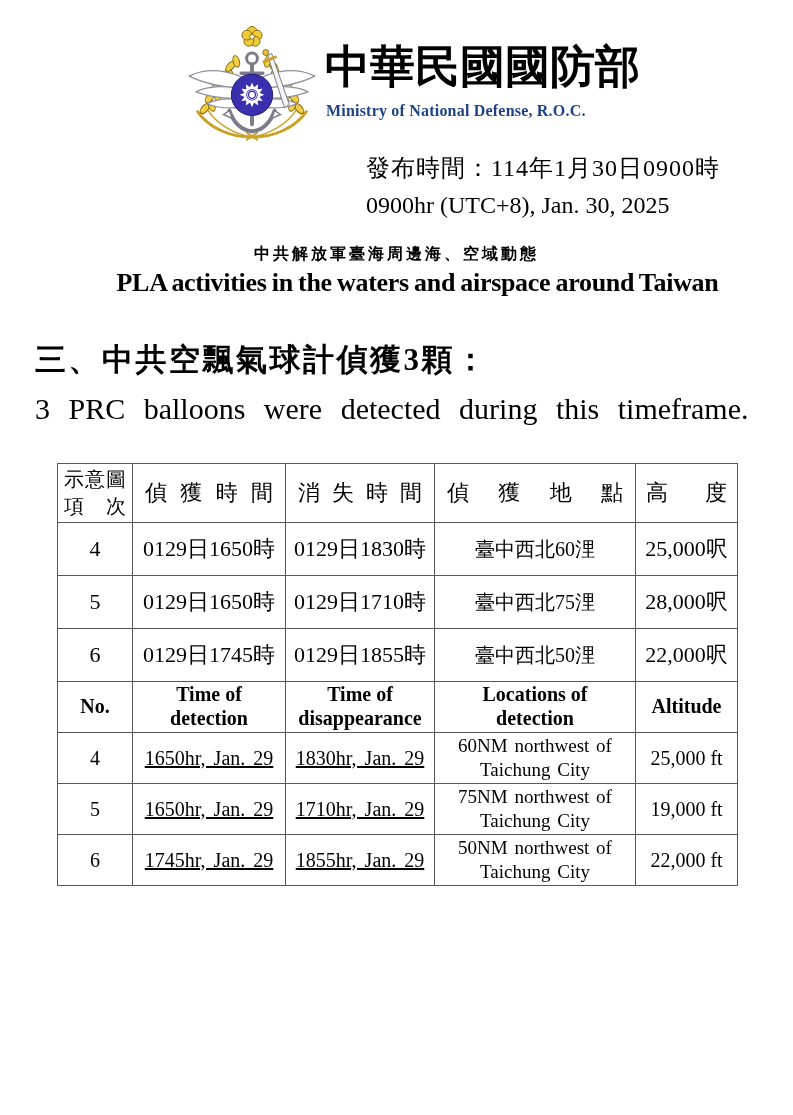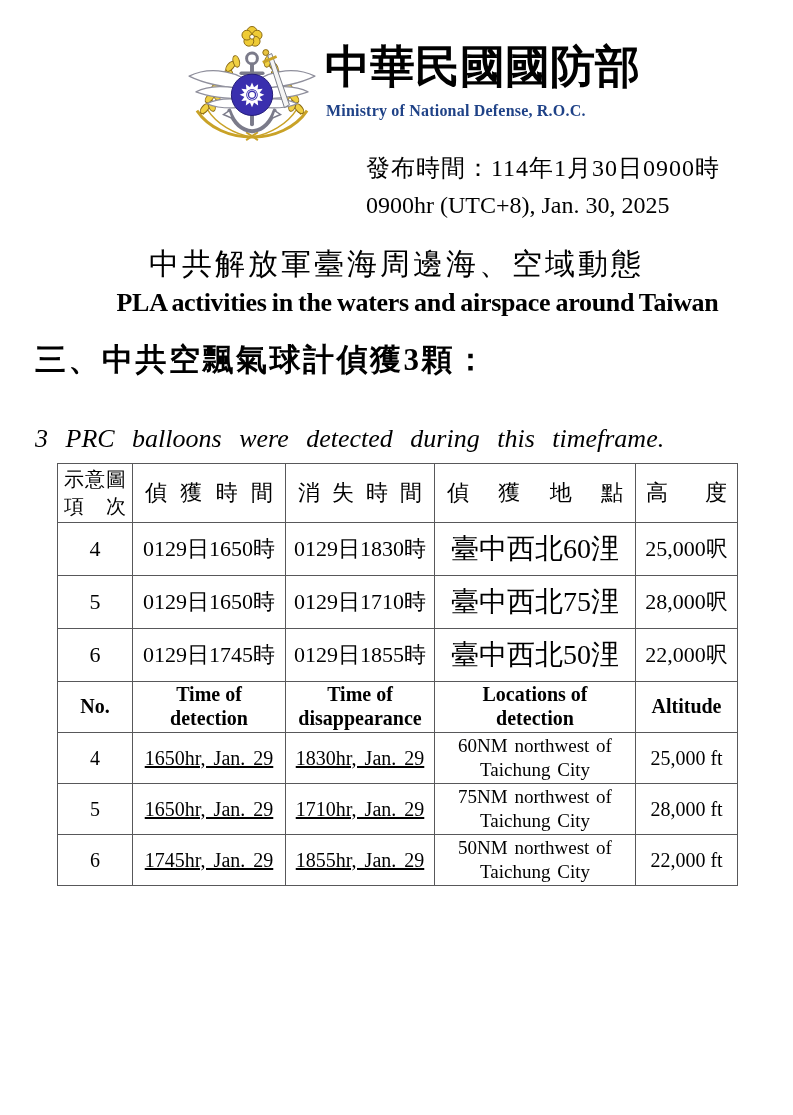--- a/index.html
+++ b/index.html
@@ -19,7 +19,7 @@
   .release .zh { letter-spacing:1px;text-align:center; }
 
   .titles { left:0; top:244px; width:793px; text-align:center; }
-  .title-zh { font-size:30px; font-weight:normal; letter-spacing:3px; }
+  .title-zh { font-size:16px; font-weight:bold; letter-spacing:3px; }
   .title-en { font-size:26px; font-weight:bold; letter-spacing:-0.3px; margin-top:3px; word-spacing:-1px;padding-left:42px; }
 
   .sec-zh { left:35px; top:339px; font-size:31px; font-weight:bold; letter-spacing:2.5px; white-space:nowrap; }

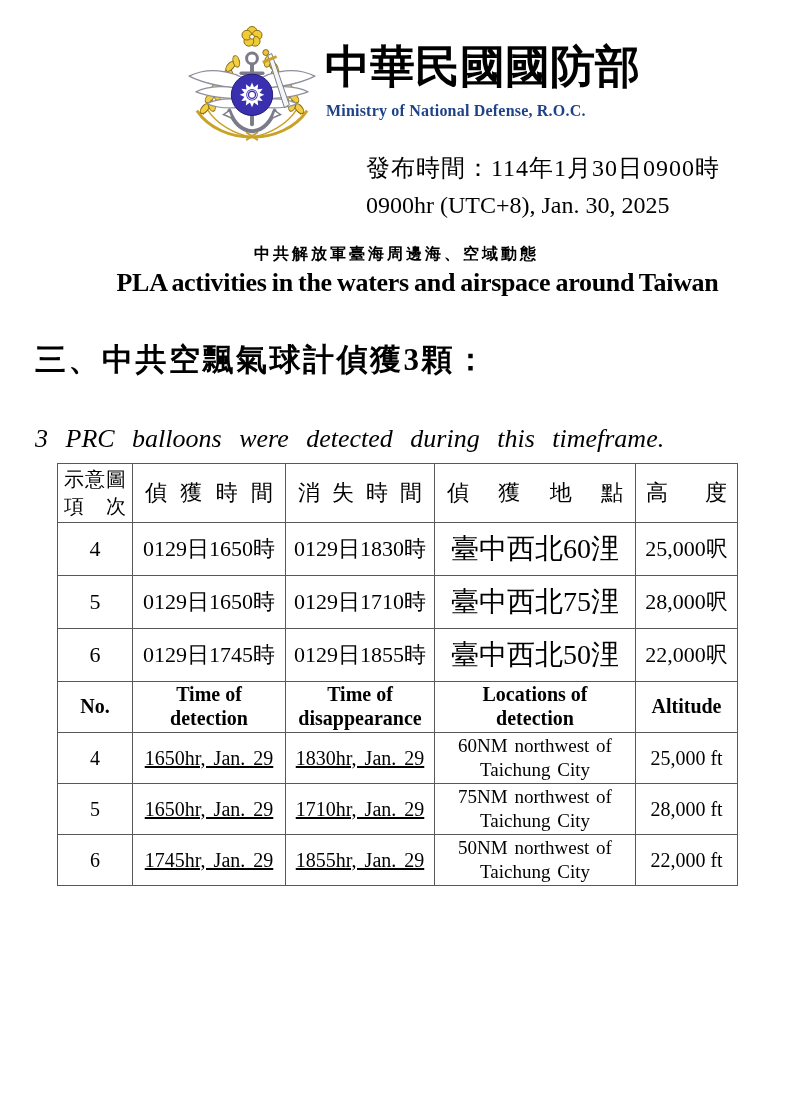--- a/index.html
+++ b/index.html
@@ -23,7 +23,7 @@
   .title-en { font-size:26px; font-weight:bold; letter-spacing:-0.3px; margin-top:3px; word-spacing:-1px;padding-left:42px; }
 
   .sec-zh { left:35px; top:339px; font-size:31px; font-weight:bold; letter-spacing:2.5px; white-space:nowrap; }
-  .sec-en { left:35px; top:424px; font-size:26px; word-spacing:11px; white-space:nowrap;font-style:italic; }
+  .sec-en { left:35px; top:392px; font-size:30px; word-spacing:11px; white-space:nowrap; }
 
   
   table.btable { position:absolute; left:57px; top:463px; width:680px;

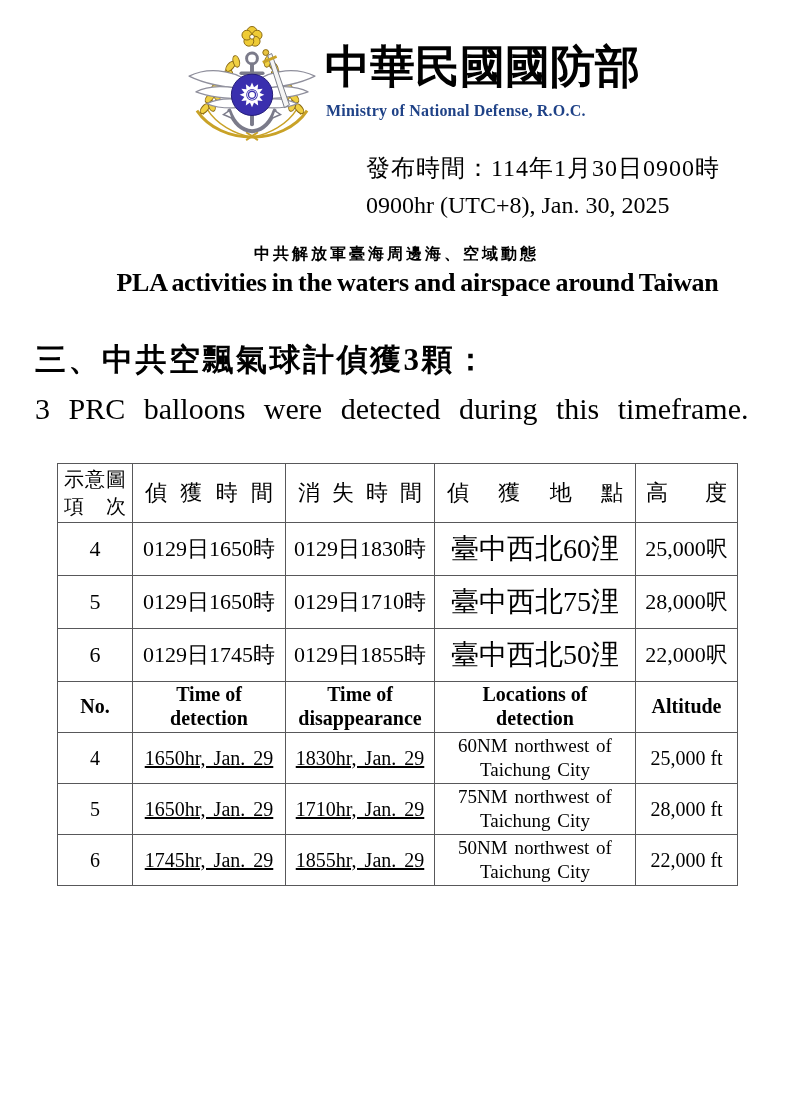--- a/index.html
+++ b/index.html
@@ -41,7 +41,7 @@
 
   .num { font-size:22px; }
   .zhdate { font-size:22px; }
-  .zhloc { font-size:28px; }
+  .zhloc { font-size:20px; }
   .zhalt { font-size:22px; }
 
   .r-enhead td { font-weight:bold; font-size:20px; line-height:1.18; }

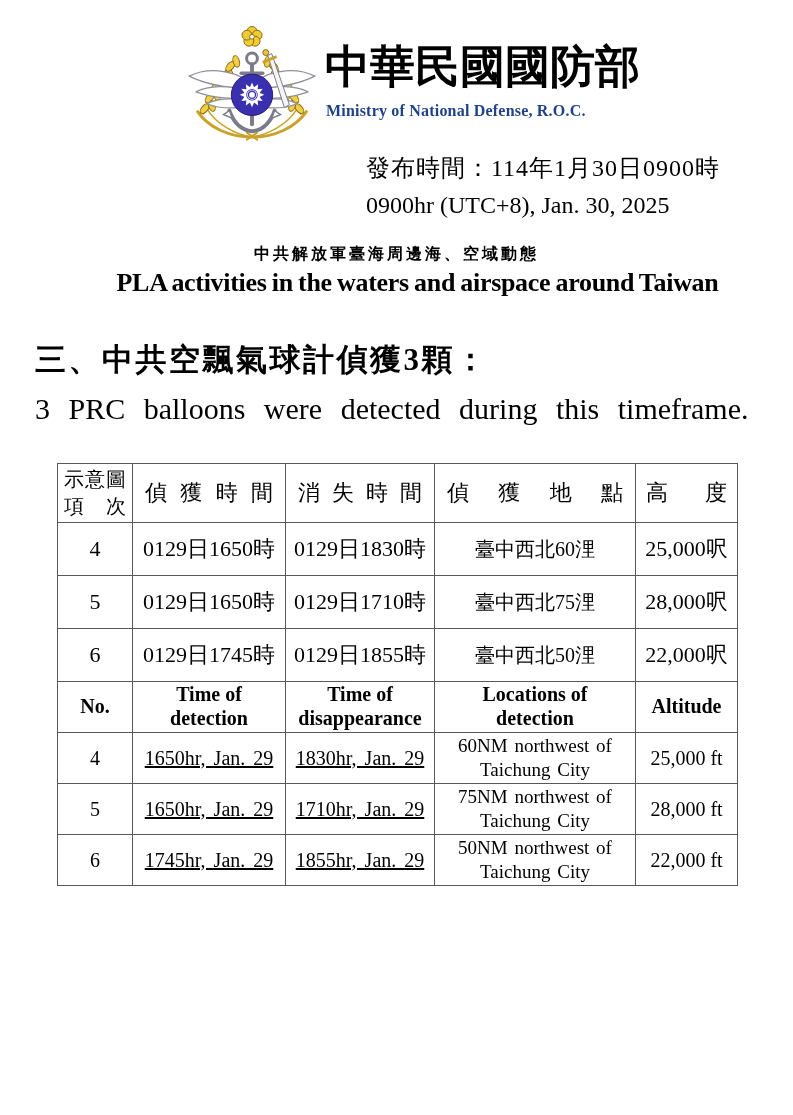--- a/index.html
+++ b/index.html
@@ -260,7 +260,7 @@
           <div>75NM northwest of</div>
             <div>Taichung City</div>
         </td>
-        <td class="enalt">28,000 ft</td>
+        <td class="enalt">19,000 ft</td>
       </tr>
       <tr class="r-en">
         <td class="num-en">6</td>

